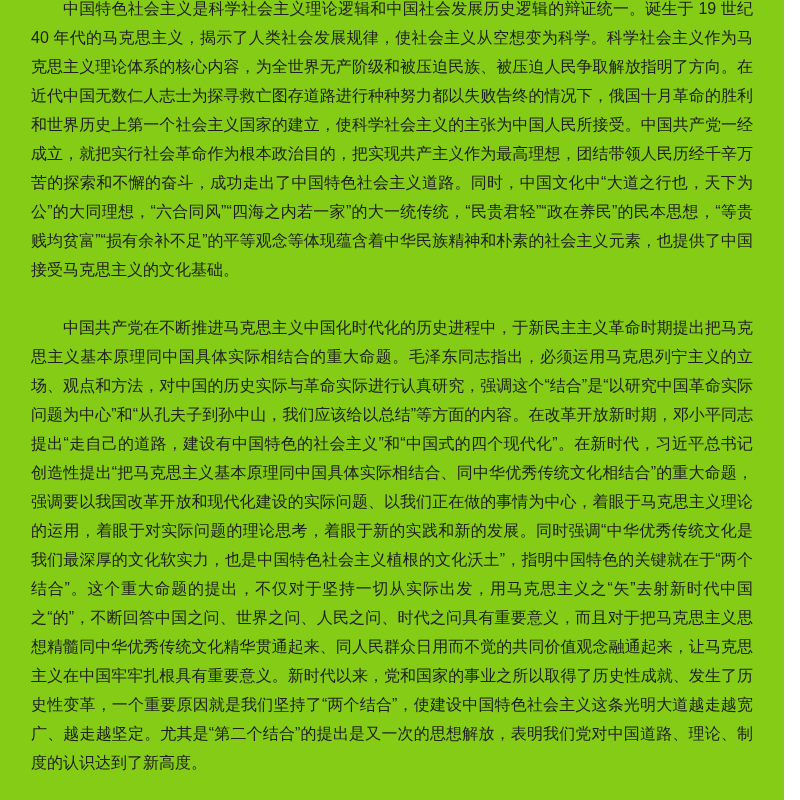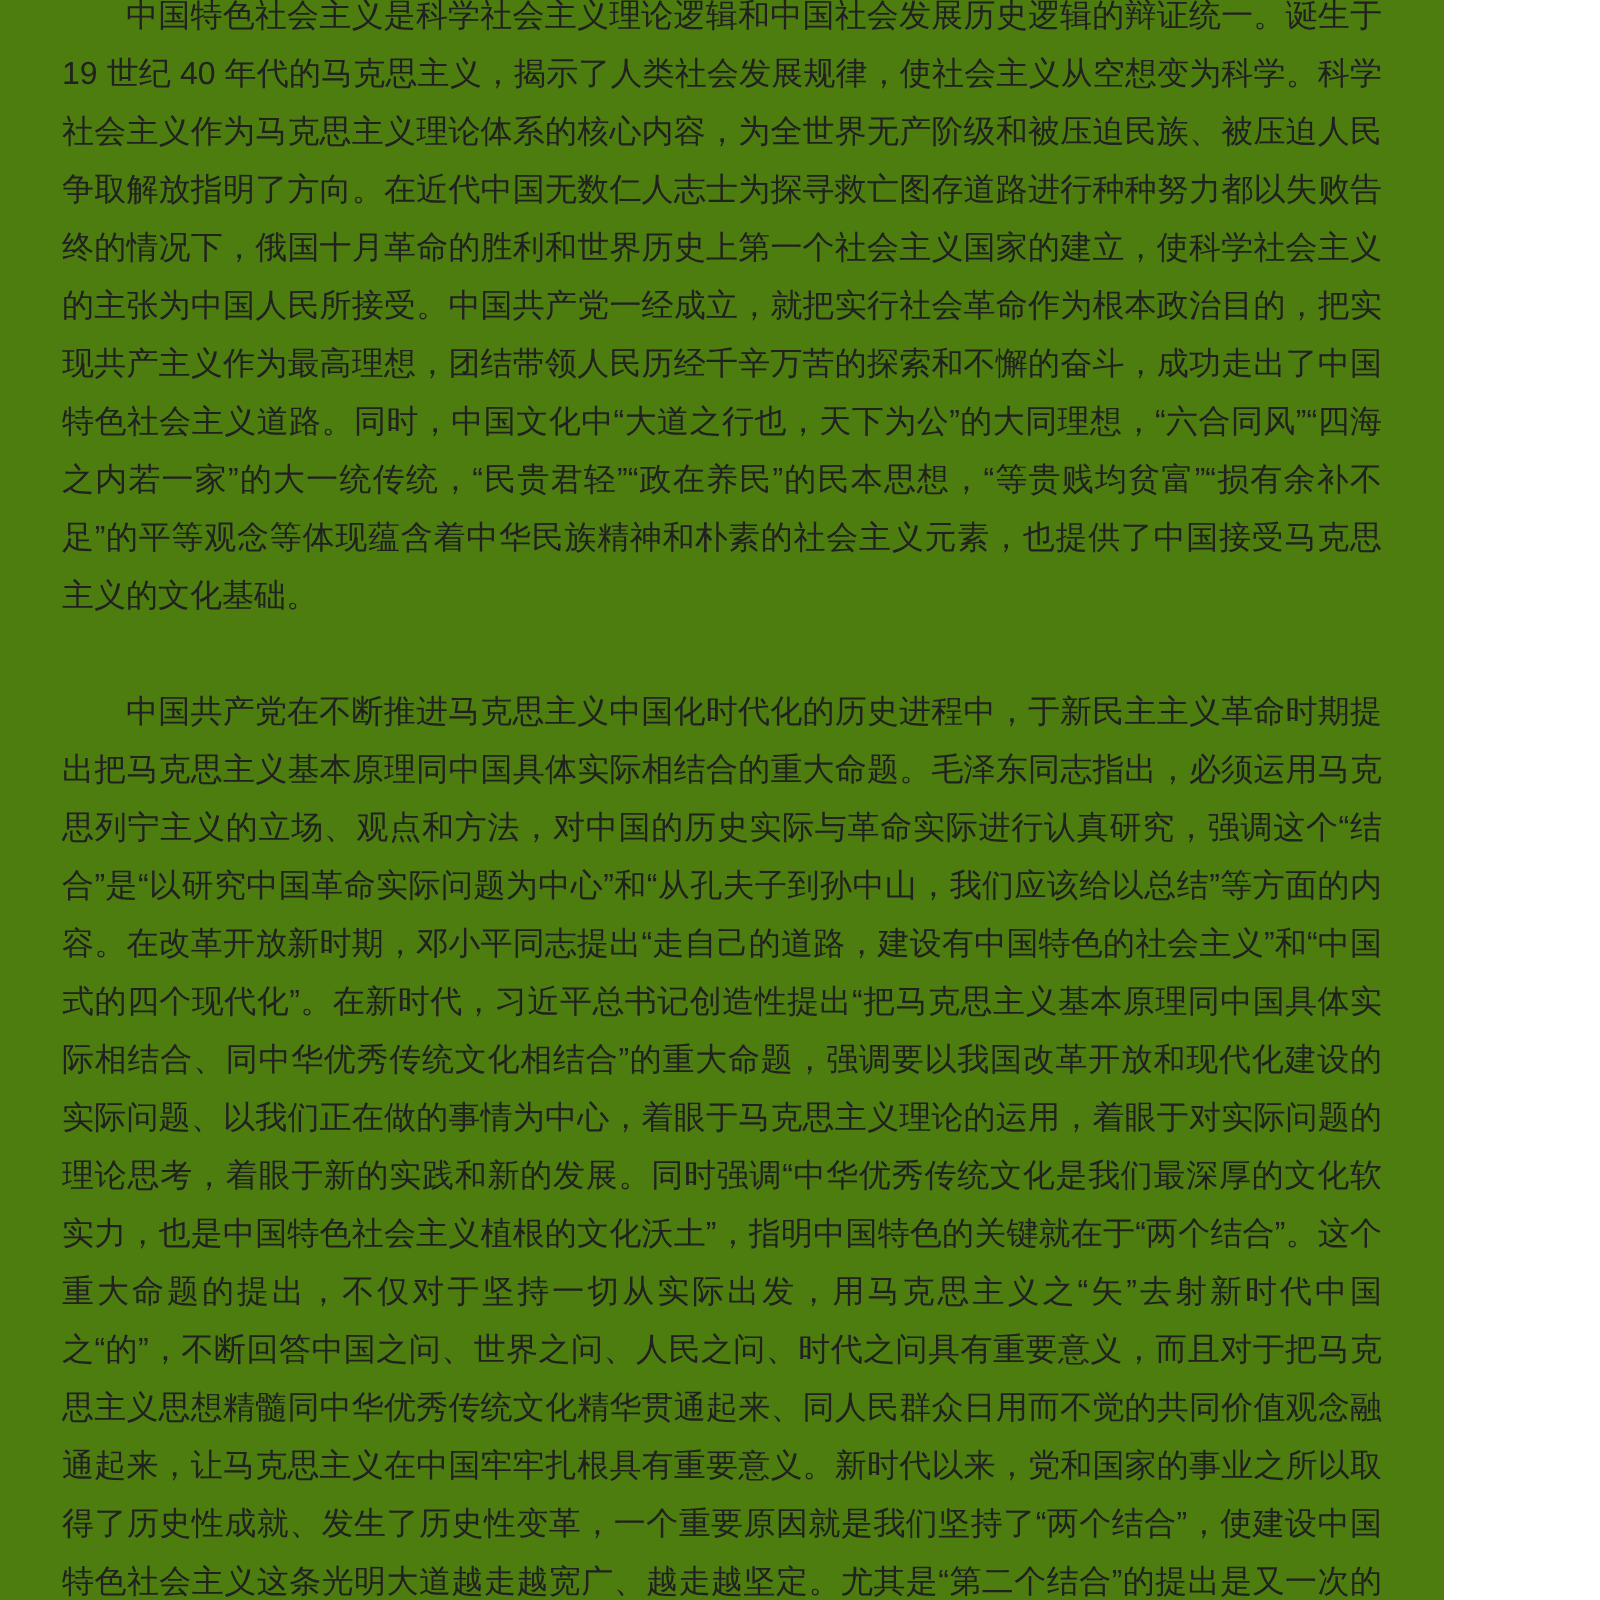--- a/index.html
+++ b/index.html
@@ -9,9 +9,9 @@
   }
   .page {
     position: relative;
-    width: 722px;
+    width: 784px;
     height: 800px;
-    background: #4d7c0f;
+    background: #84cc16;
     overflow: hidden;
     box-sizing: border-box;
     padding: 0 31px;

